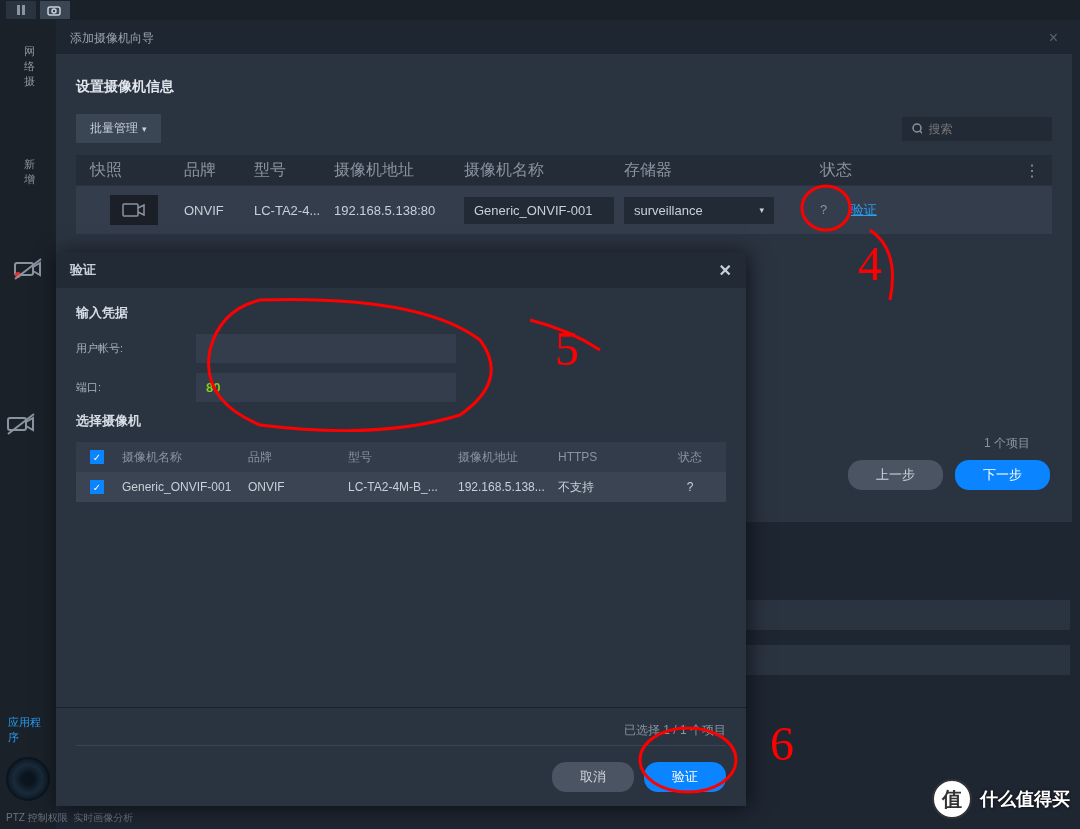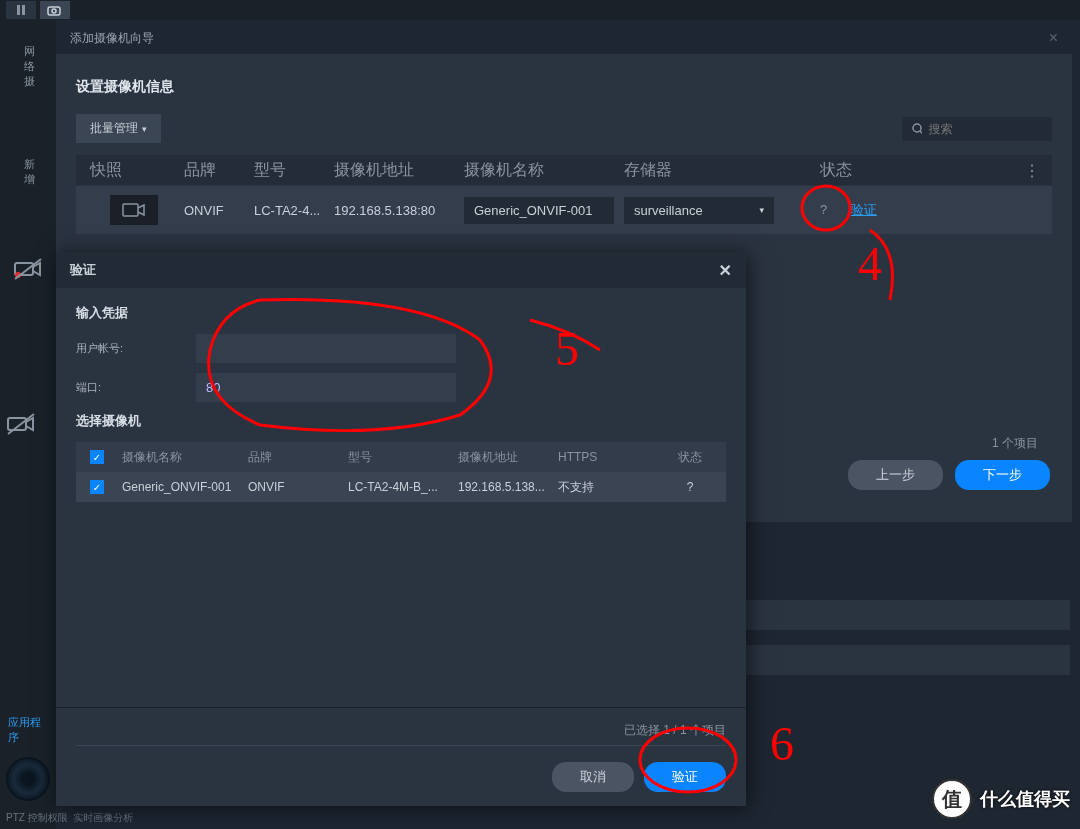--- a/index.html
+++ b/index.html
@@ -64,7 +64,7 @@
     .form-row { display:flex; align-items:center; margin-bottom: 10px; }
     .form-label { width: 120px; font-size: 11px; color: #a8b2bc; }
     .form-input-wrap { position:relative; }
-    .form-input { width: 260px; background: #333d4c; border:none; padding: 7px 10px; color:#c4b5fd; font-size:13px; outline:none;}
+    .form-input { width: 260px; background: #333d4c; border:none; padding: 7px 10px; color:#84cc16; font-size:13px; outline:none;font-weight:bold;}
     .eye-icon { position:absolute; right: 8px; top: 6px; color:#c8d0d8; }
     
     .verify-table-head { display:flex; background:#323c4a; height: 30px; align-items:center; font-size:12px; color:#8a94a0; margin-top: 8px;}

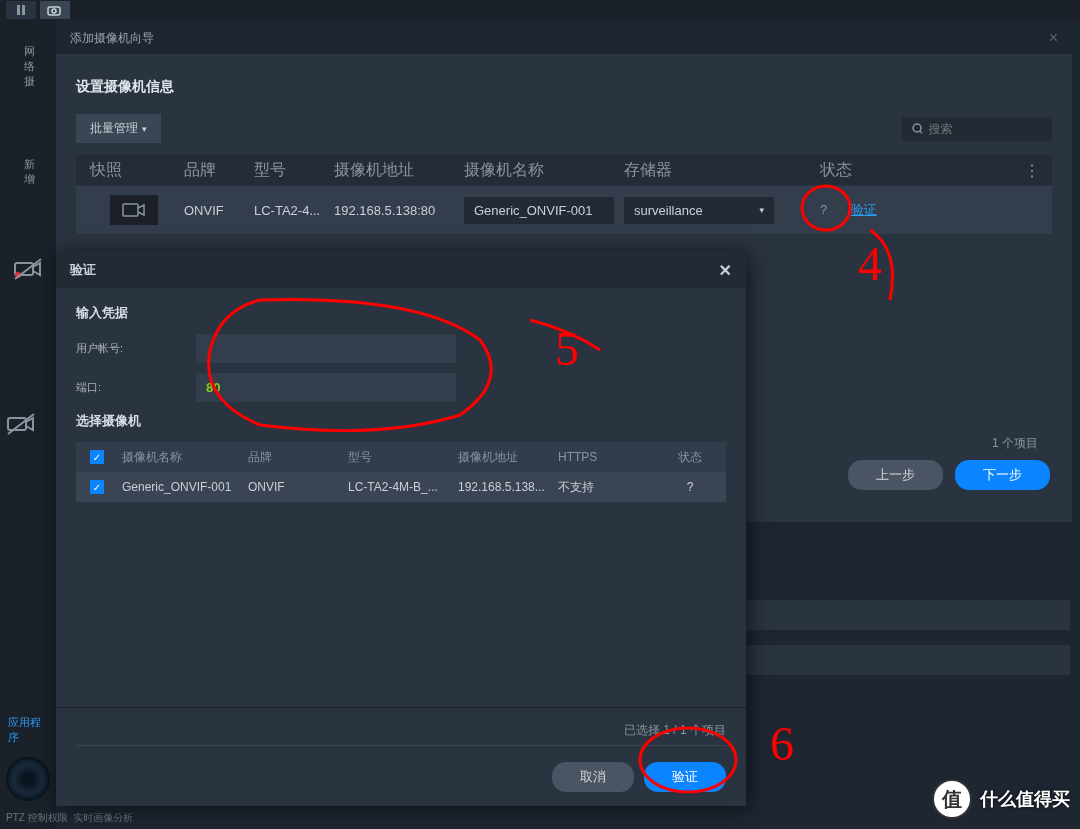--- a/index.html
+++ b/index.html
@@ -51,7 +51,7 @@
     .strip-4 { top: 645px; }
     
     .wizard-footer { position: absolute; right: 30px; top: 460px; display:flex; align-items:center; gap: 12px; font-size:12px;}
-    .item-count { color: #8a94a0; margin-right: 12px; position:absolute; right: 30px; top: 435px; font-size:12px;}
+    .item-count { color: #8a94a0; margin-right: 20px; position:absolute; right: 30px; top: 435px; font-size:12px;}
     .btn { padding: 6px 28px; border-radius: 14px; font-size: 13px; cursor:pointer; border:none;}
     .btn-grey { background: #4a5462; color: #d0d6dc; }
     .btn-blue { background: #0a84ff; color: #fff; }

